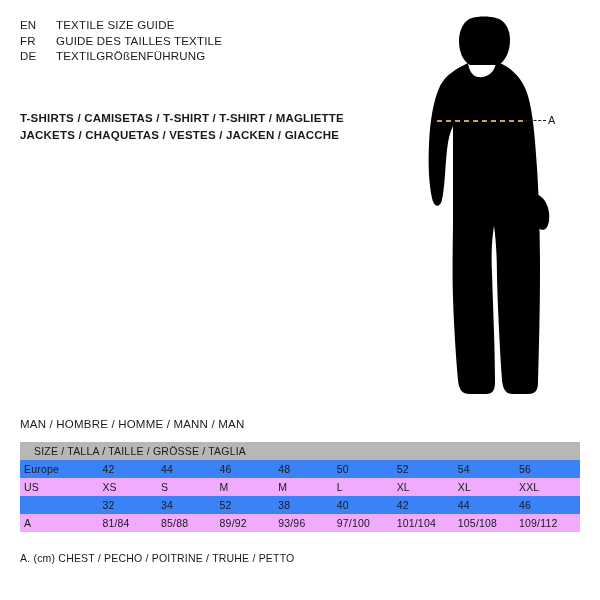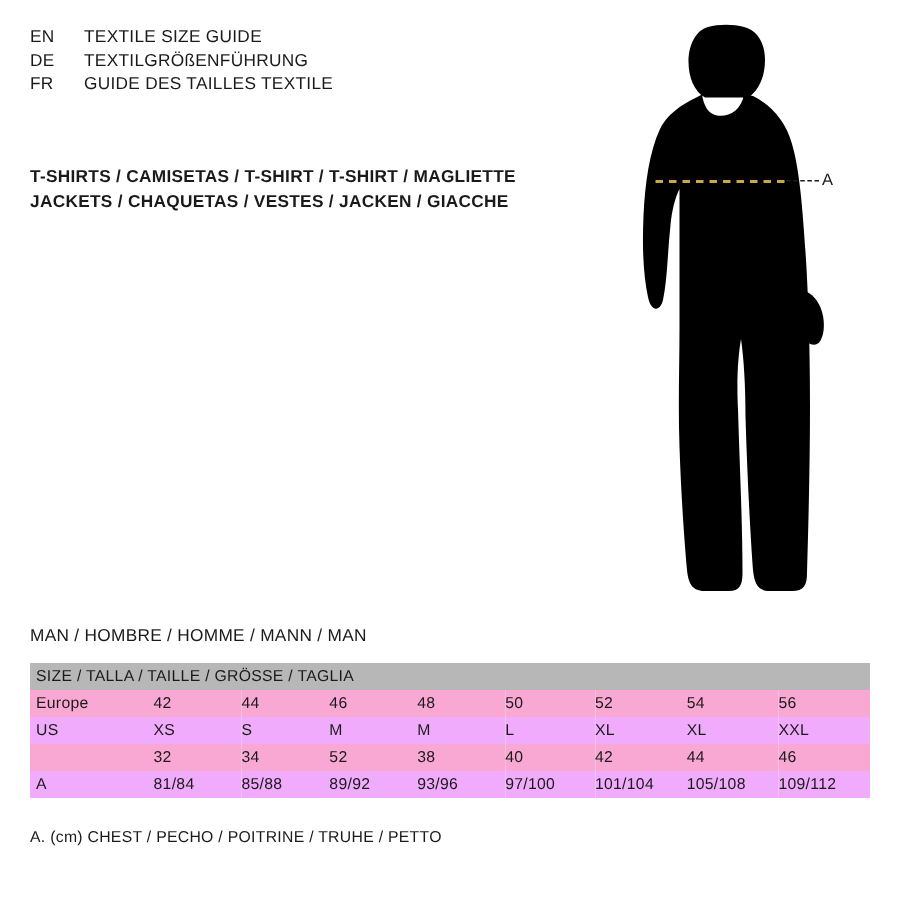--- a/index.html
+++ b/index.html
@@ -153,12 +153,12 @@
       <span class="lang-text">TEXTILE SIZE GUIDE</span>
     </div>
     <div class="lang-row">
+      <span class="lang-code">FR</span>
+      <span class="lang-text">GUIDE DES TAILLES TEXTILE</span>
+    </div>
+    <div class="lang-row">
       <span class="lang-code">DE</span>
       <span class="lang-text">TEXTILGRÖßENFÜHRUNG</span>
-    </div>
-    <div class="lang-row">
-      <span class="lang-code">FR</span>
-      <span class="lang-text">GUIDE DES TAILLES TEXTILE</span>
     </div>
   </div>
 

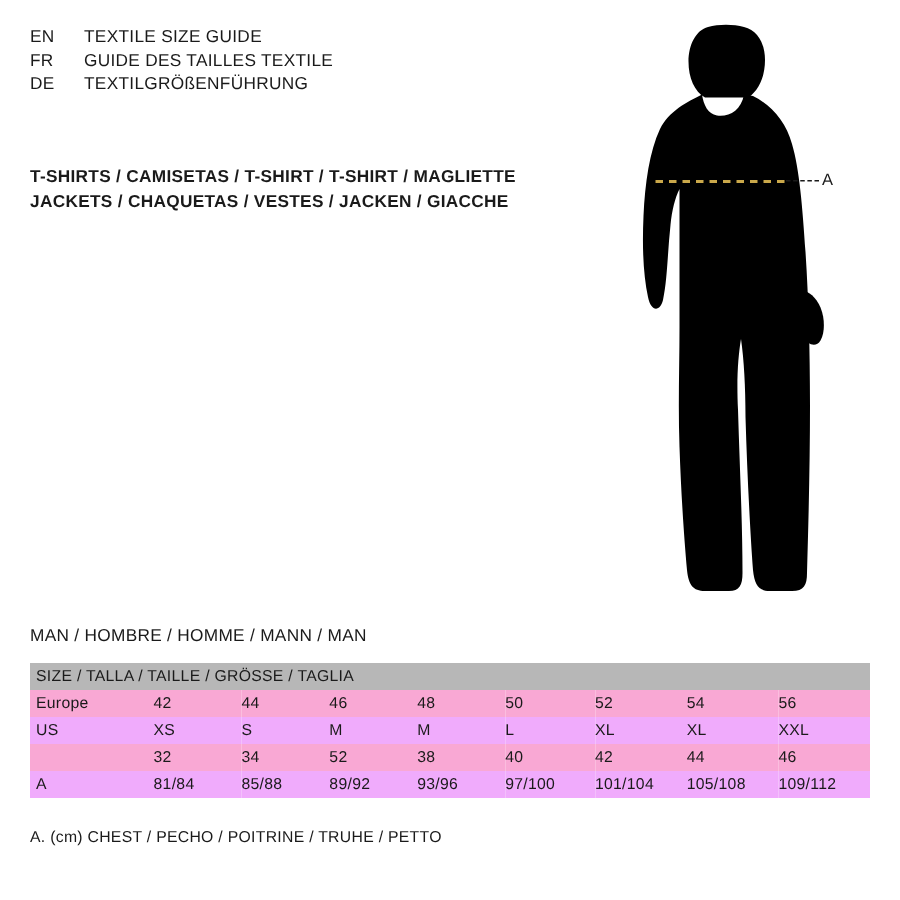--- a/index.html
+++ b/index.html
@@ -130,7 +130,7 @@
   }
   .head-row td {
     font-size: 10.5px;
-    padding-left: 4px;
+    padding-left: 14px;
   }
 
   .footnote {

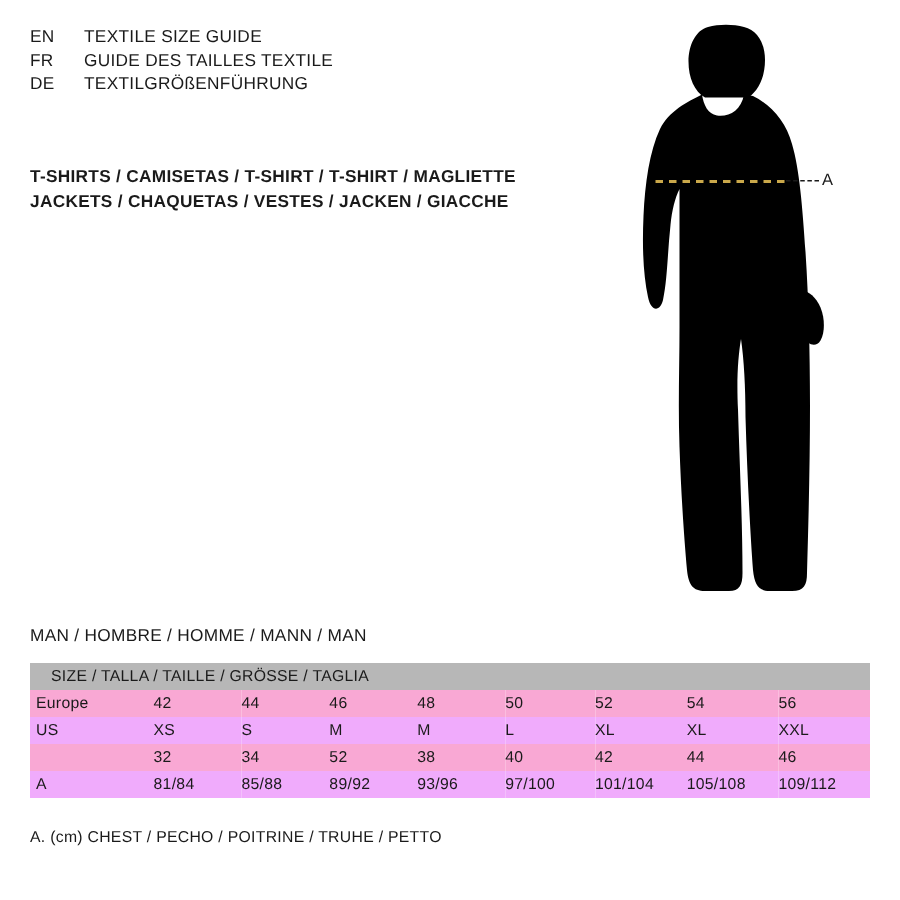--- a/index.html
+++ b/index.html
@@ -116,7 +116,7 @@
     background: #b7b7b7;
   }
   .size-table tr.row-light {
-    background: #f9a8d4;
+    background: #3b82f6;
   }
   .size-table tr.row-shade {
     background: #f0abfc;

